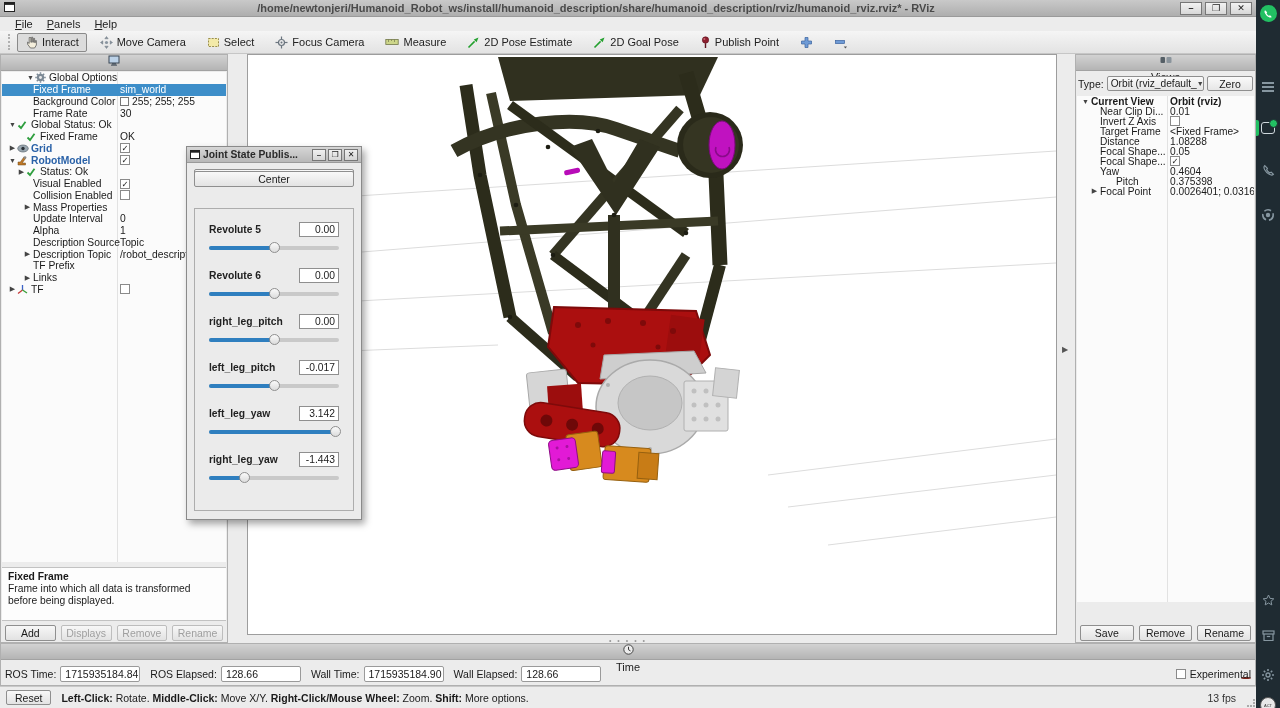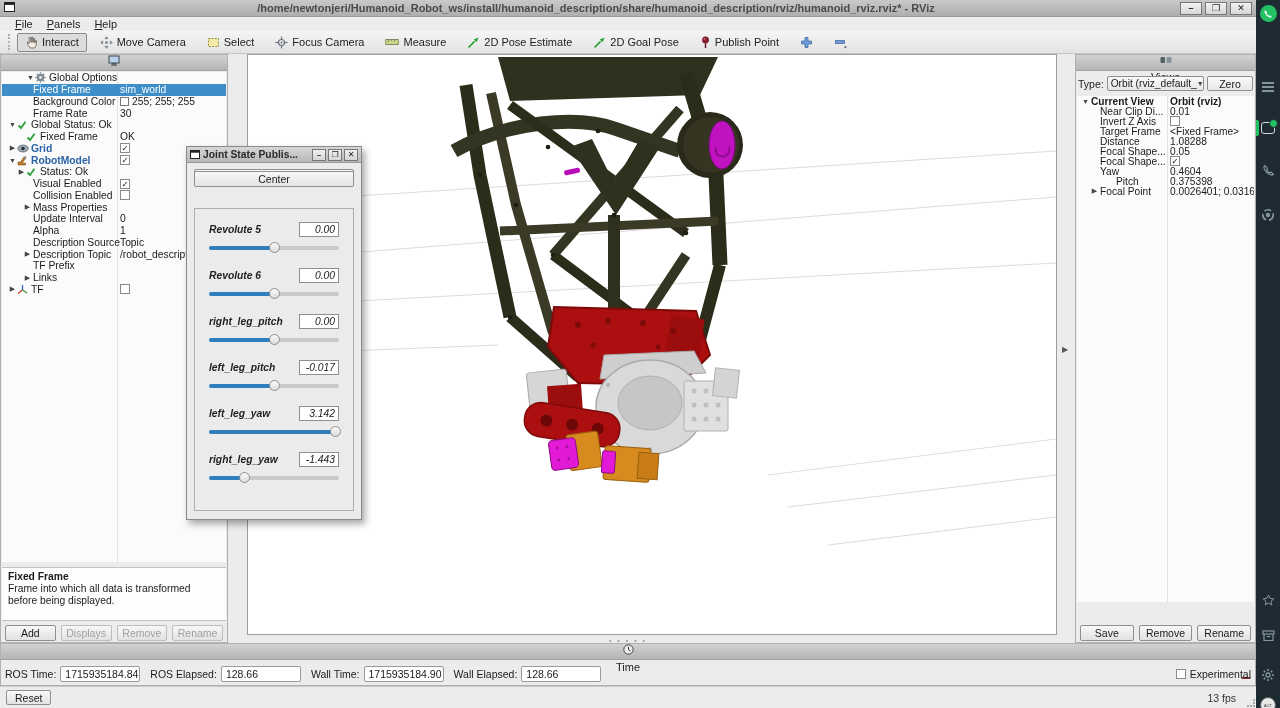--- a/index.html
+++ b/index.html
@@ -75,7 +75,7 @@
   .dlg-title .t { font-size:10.3px; font-weight:bold; color:#2a2a2a; flex:1; white-space:nowrap; overflow:hidden; }
   .dlg-btn { width:14px; height:12px; border:1px solid #777; background:linear-gradient(#f0f0f0,#d6d6d6); font-size:8px; font-weight:bold; display:flex; align-items:center; justify-content:center; margin-left:2px; }
   .dlg-action { position:absolute; left:7px; right:7px; height:16px; border:1px solid #8f8f8f; border-radius:2px; background:linear-gradient(#f8f8f8,#e3e3e3); display:flex; align-items:center; justify-content:center; font-size:10.5px; }
-  .dlg-frame { position:absolute; left:7px; right:7px; top:61px; bottom:8px; border:1px solid #adadad; background:#ebebeb; padding-top:12px; overflow:hidden;font-style:italic; }
+  .dlg-frame { position:absolute; left:7px; right:7px; top:61px; bottom:8px; border:1px solid #adadad; background:#ebebeb; padding-top:12px; overflow:hidden; }
   .sgroup { margin:0 14px 13px 14px; }
   .srow { display:flex; justify-content:space-between; align-items:center; height:16px; margin-bottom:6px; }
   .srow .sname { font-size:10.3px; font-weight:bold; color:#222; }

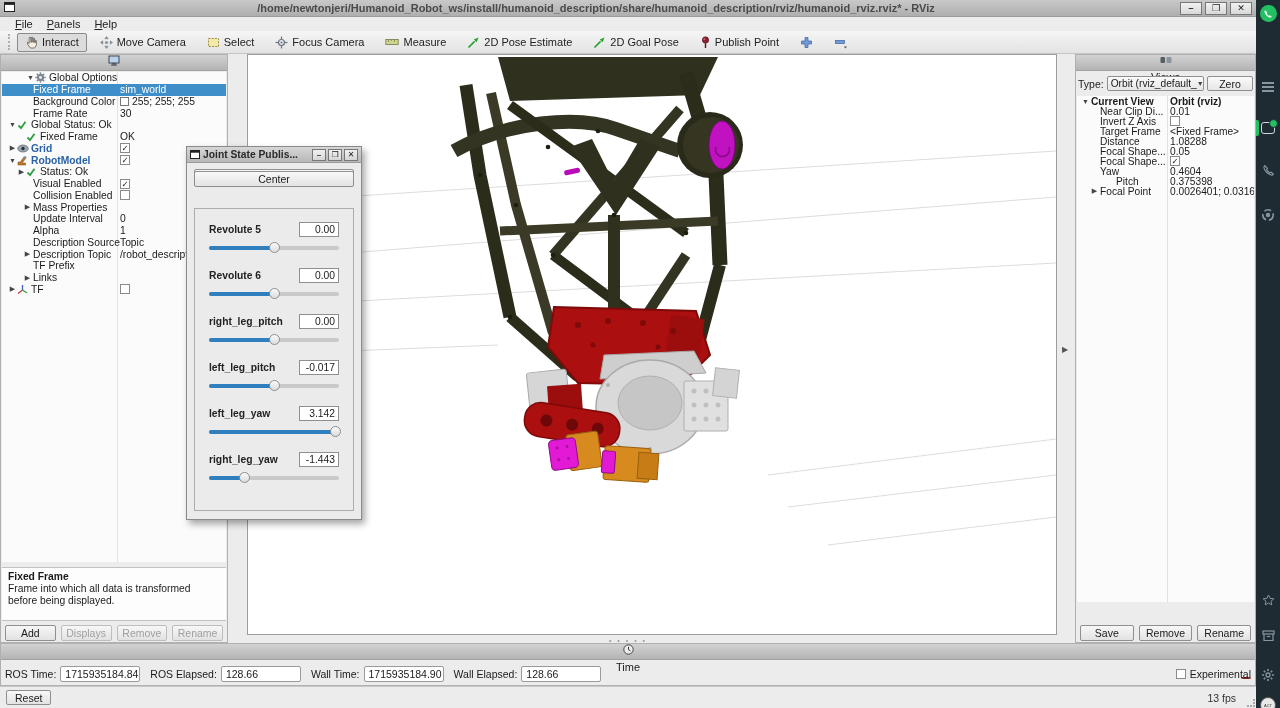--- a/index.html
+++ b/index.html
@@ -754,6 +754,7 @@
 
   <div class="statusbar">
     <div class="reset-btn">Reset</div>
+    <div class="hint" id="status-hint"><b>Left-Click:</b> Rotate.  <b>Middle-Click:</b> Move X/Y.  <b>Right-Click/Mouse Wheel:</b> Zoom.  <b>Shift:</b> More options.</div>
     <div class="fps">13 fps</div>
     <div class="grip"></div>
   </div>

